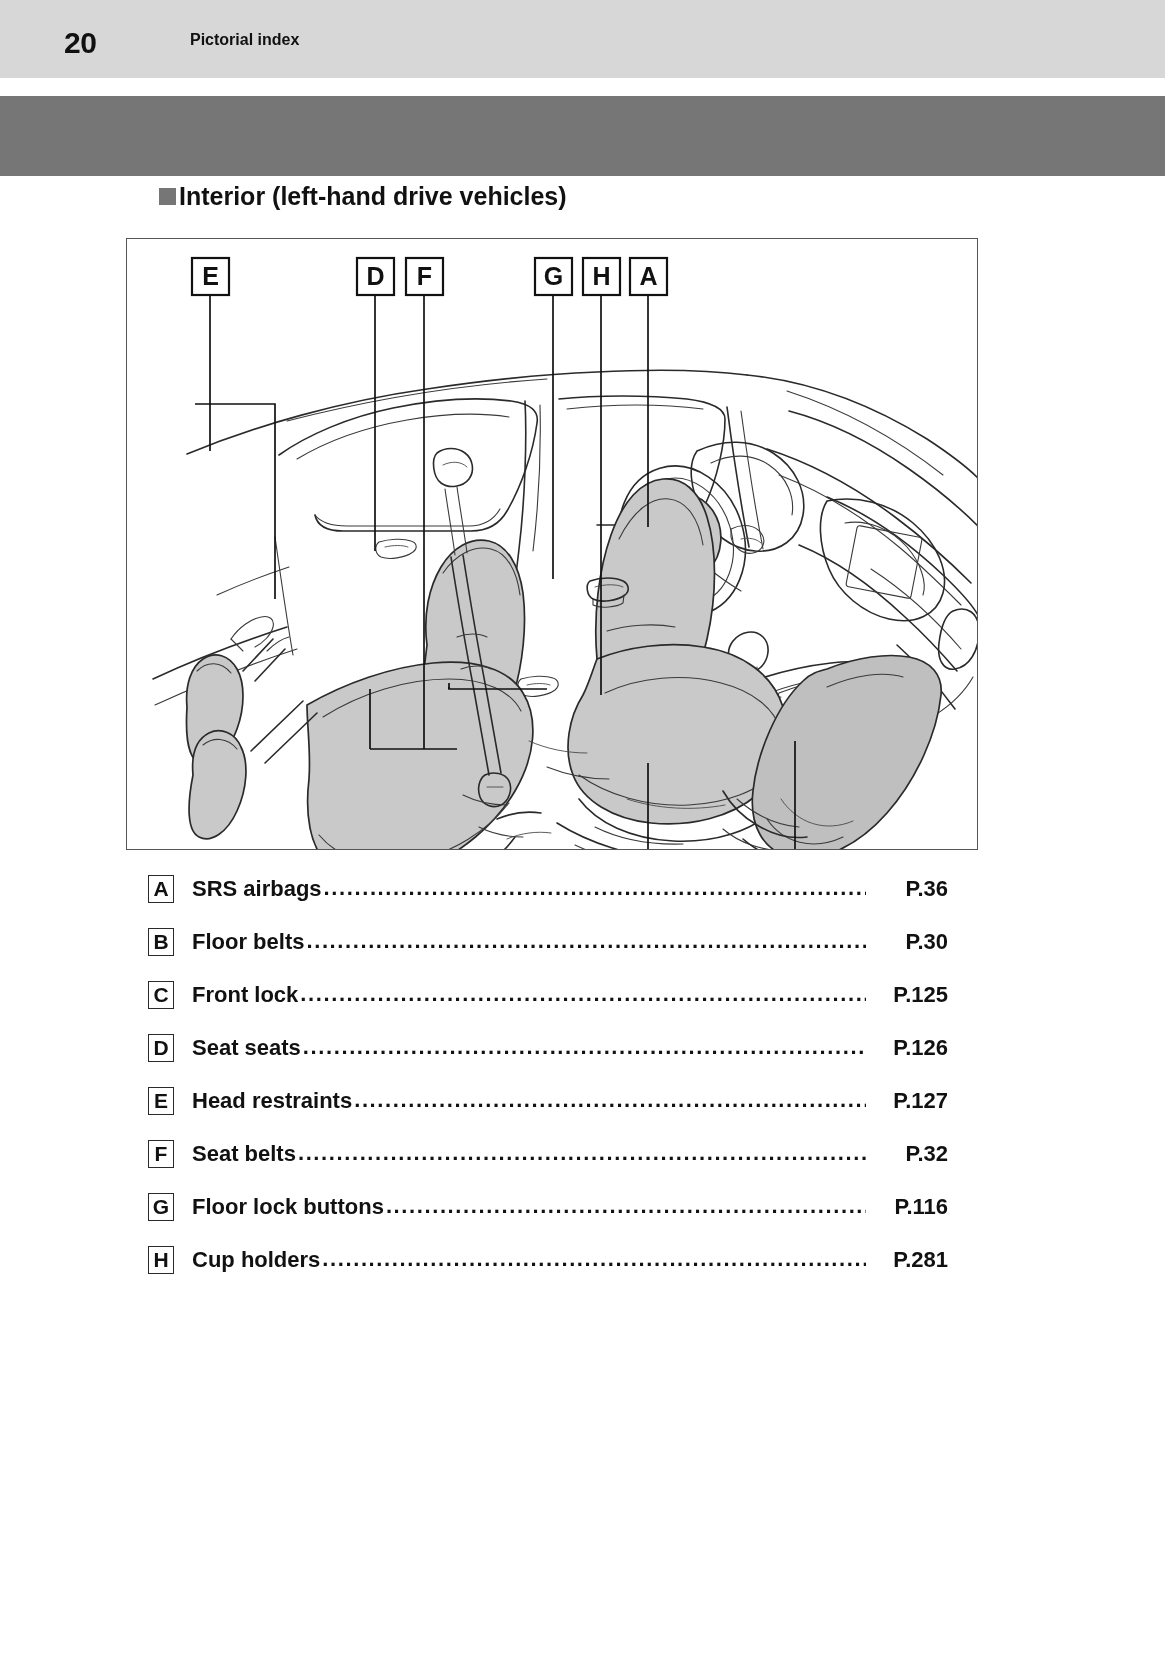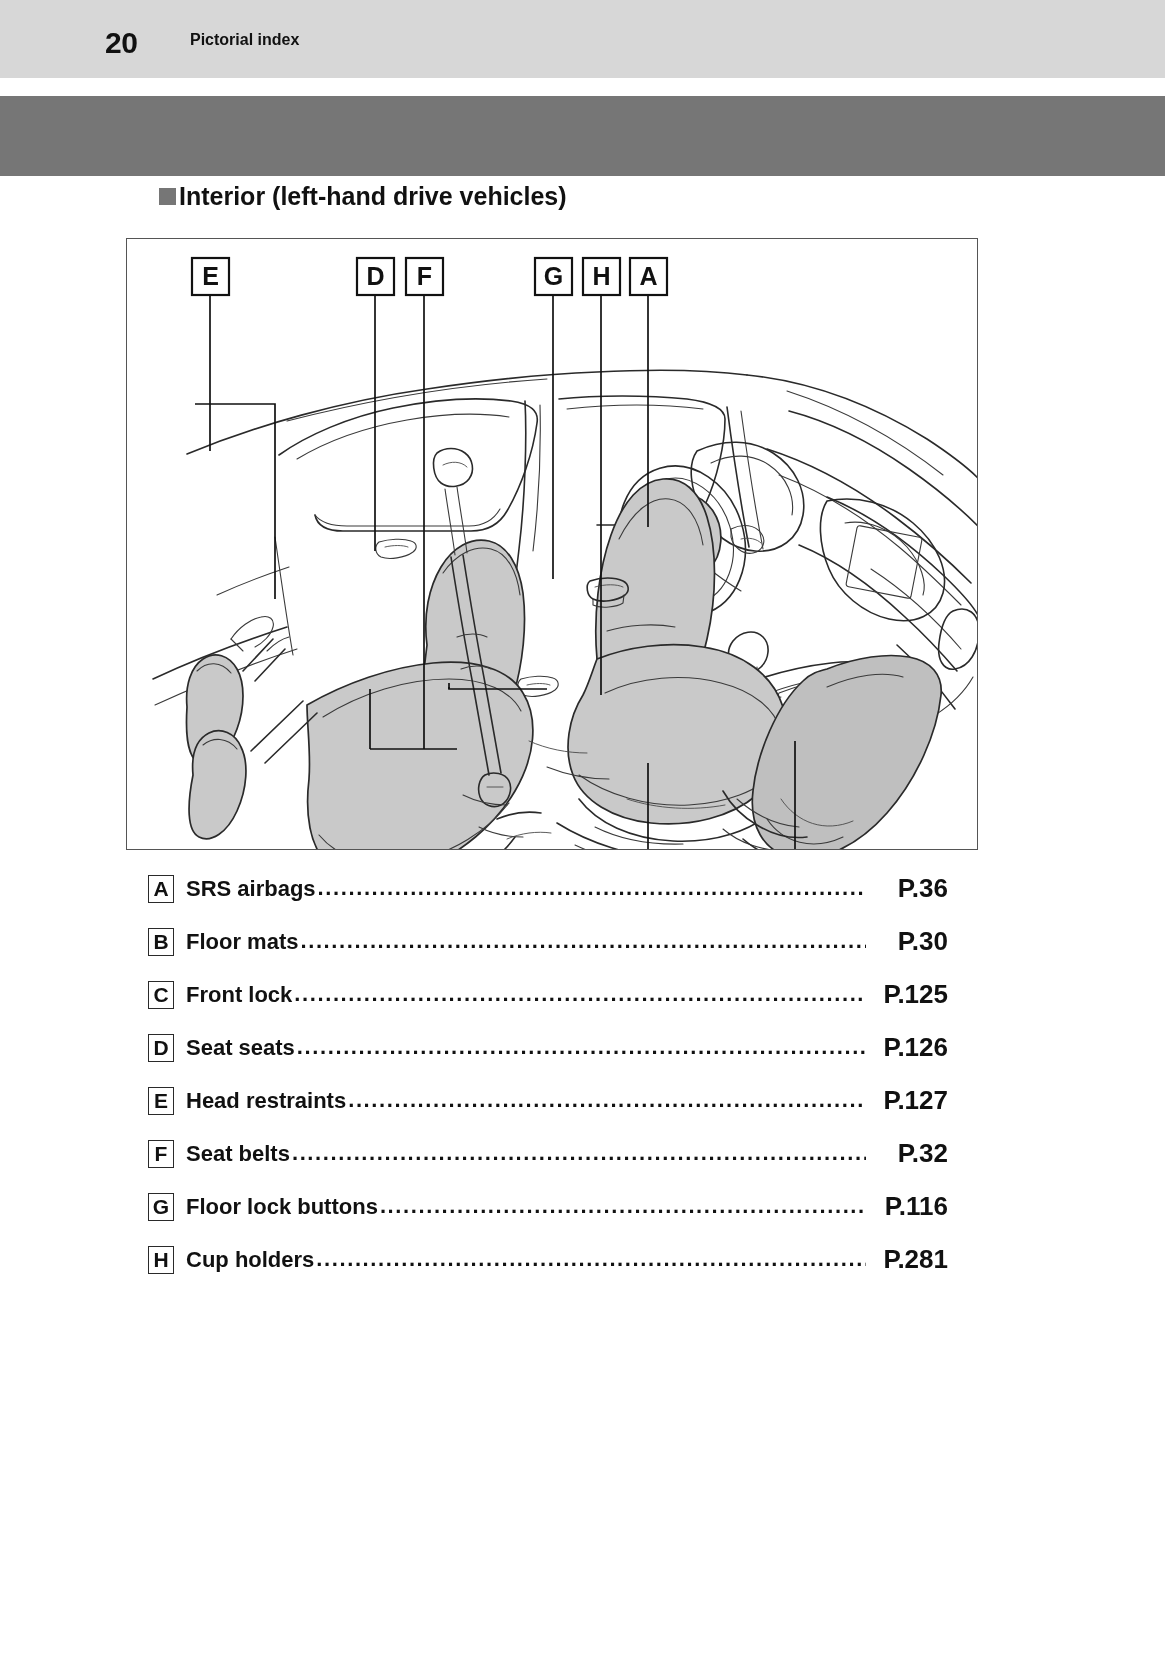--- a/index.html
+++ b/index.html
@@ -33,7 +33,6 @@
     font-weight: bold;
     letter-spacing: -0.5px;
     color: #111;
-    margin-left: 41px;
   }
   .page-chapter {
     position: absolute;

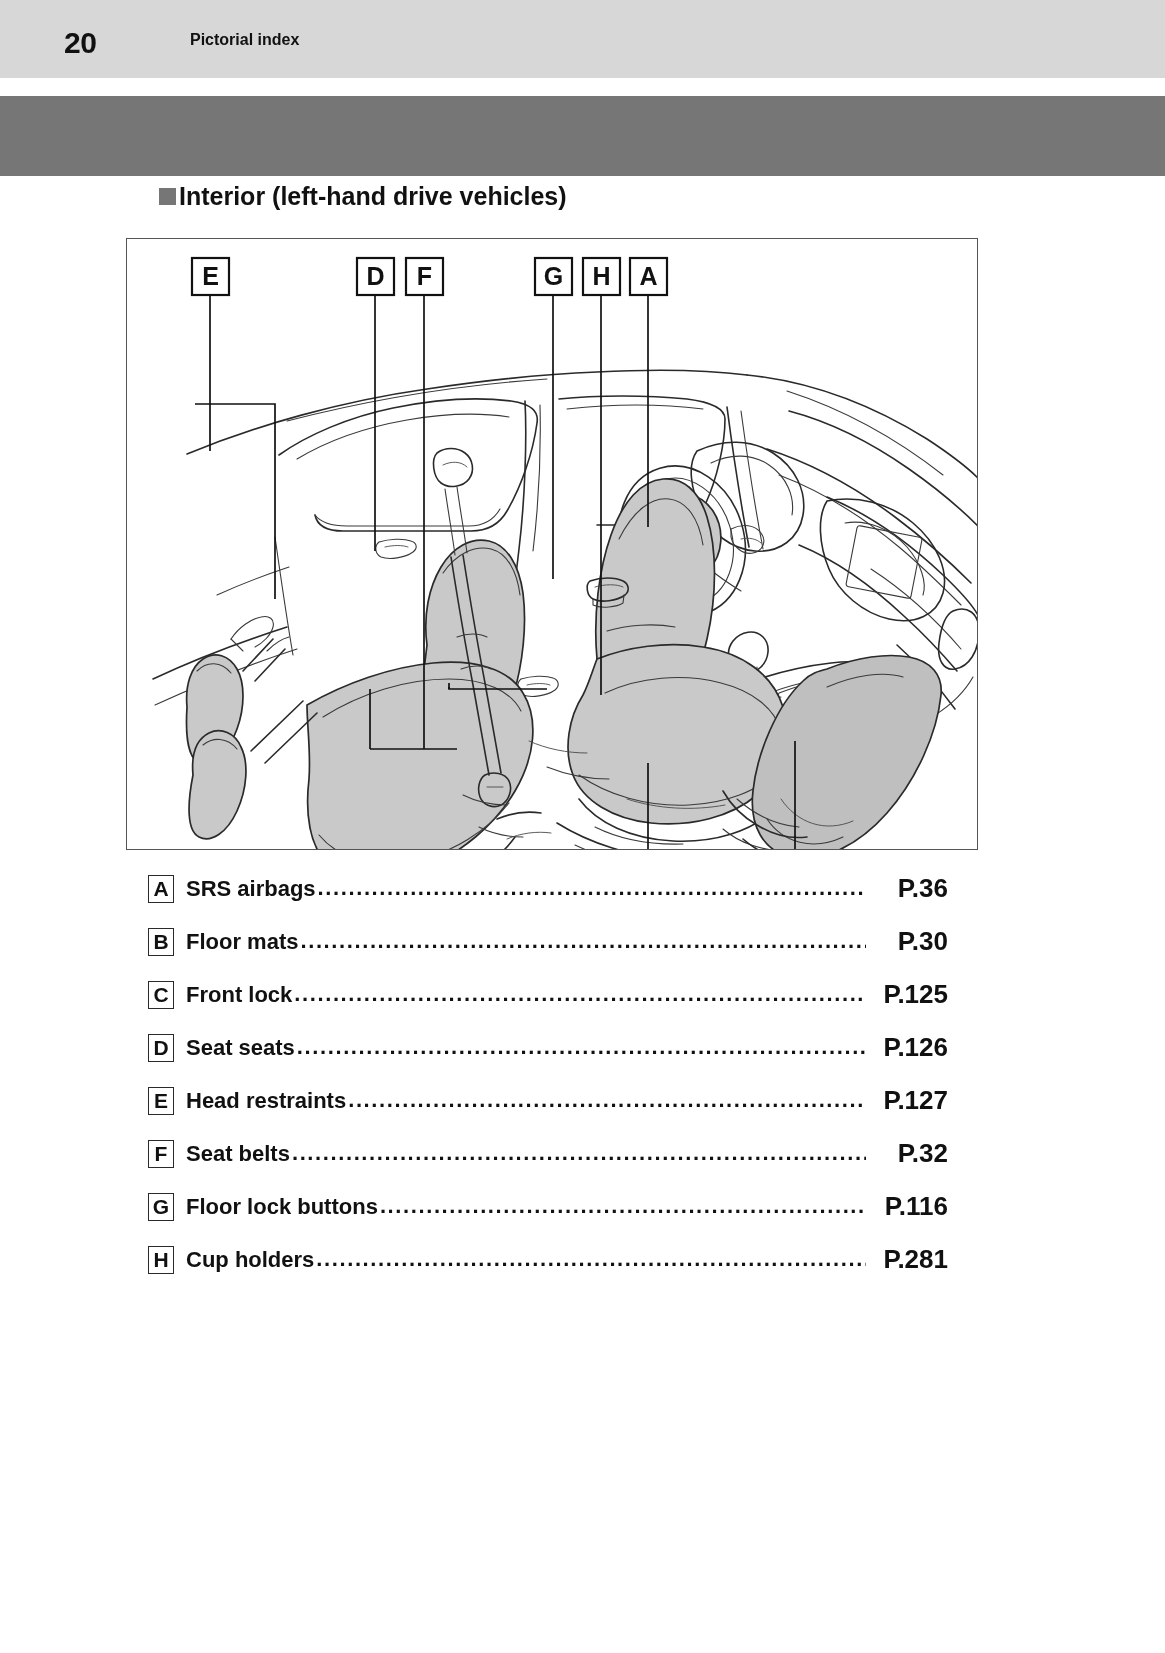--- a/index.html
+++ b/index.html
@@ -120,7 +120,7 @@
   .idx-label {
     font-size: 22px;
     font-weight: bold;
-    margin-left: 12px;
+    margin-left: 18px;
     white-space: nowrap;
     color: #111;
     flex: none;

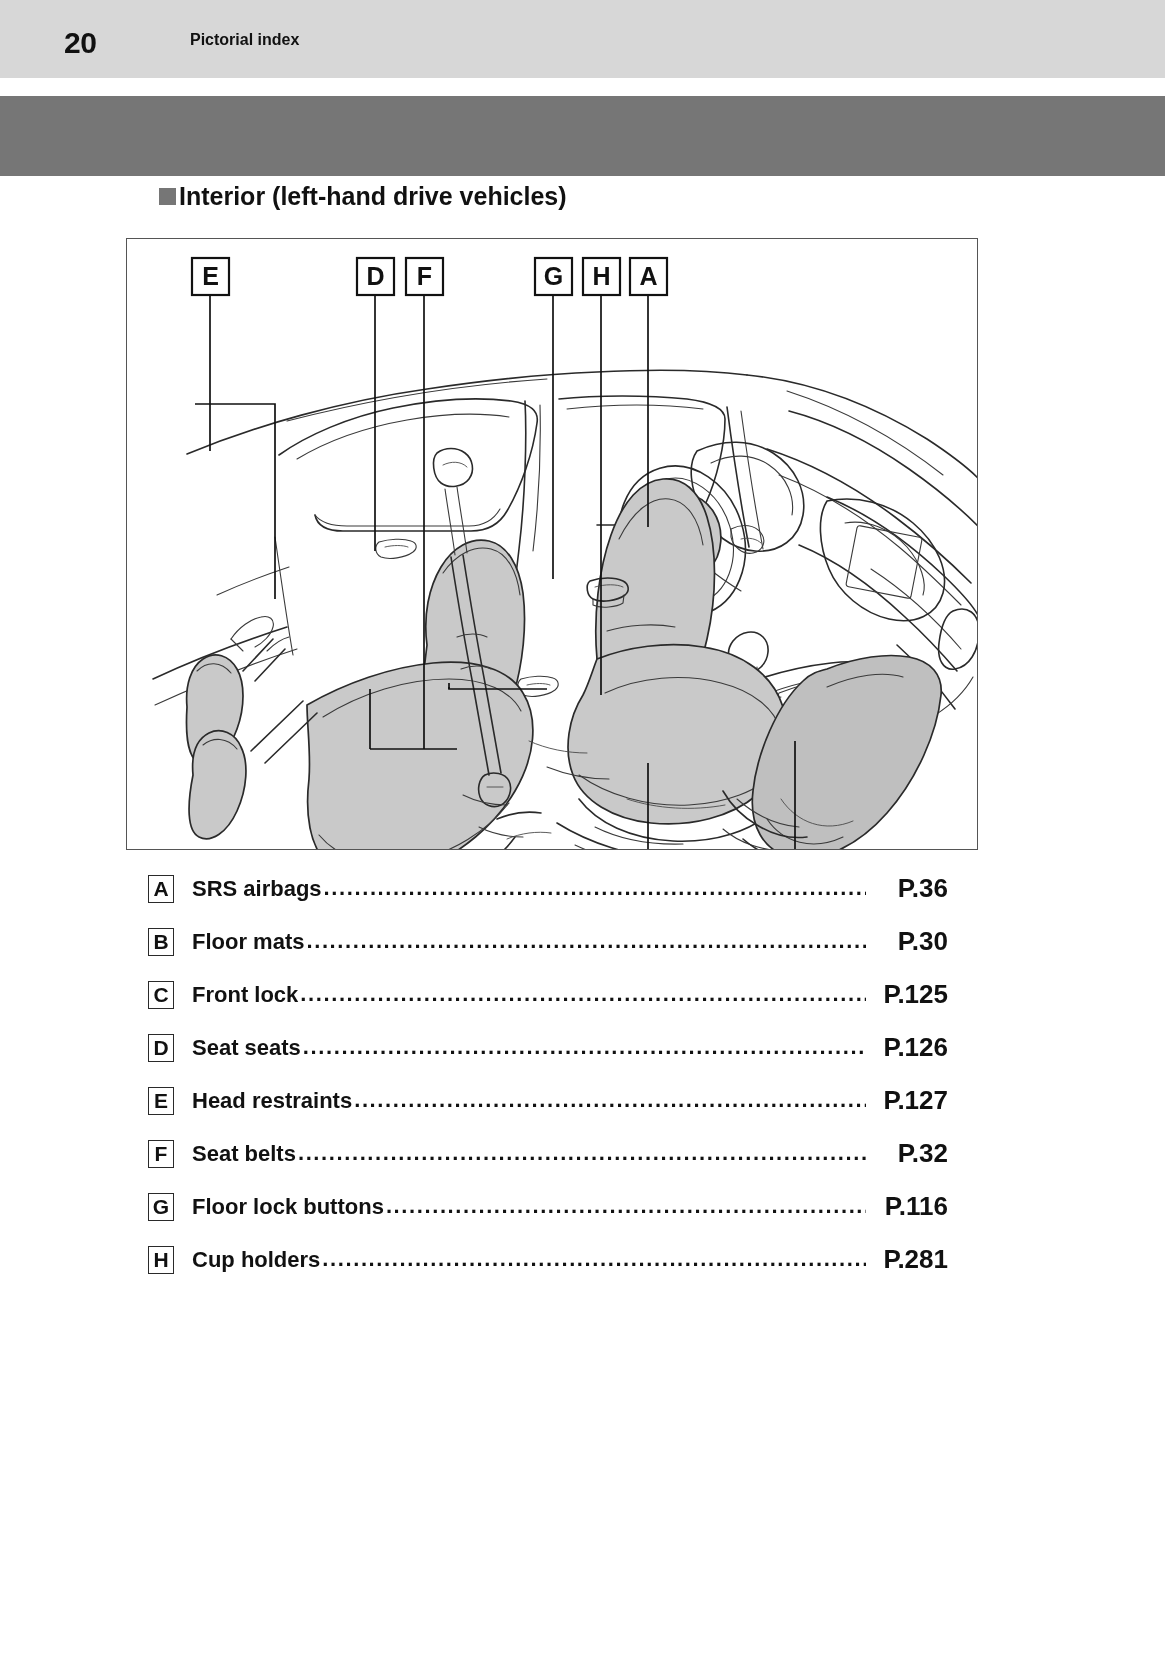--- a/index.html
+++ b/index.html
@@ -139,7 +139,7 @@
     top: -1px;
   }
   .idx-page {
-    font-size: 26px;
+    font-size: 22px;
     font-weight: bold;
     color: #111;
     flex: none;

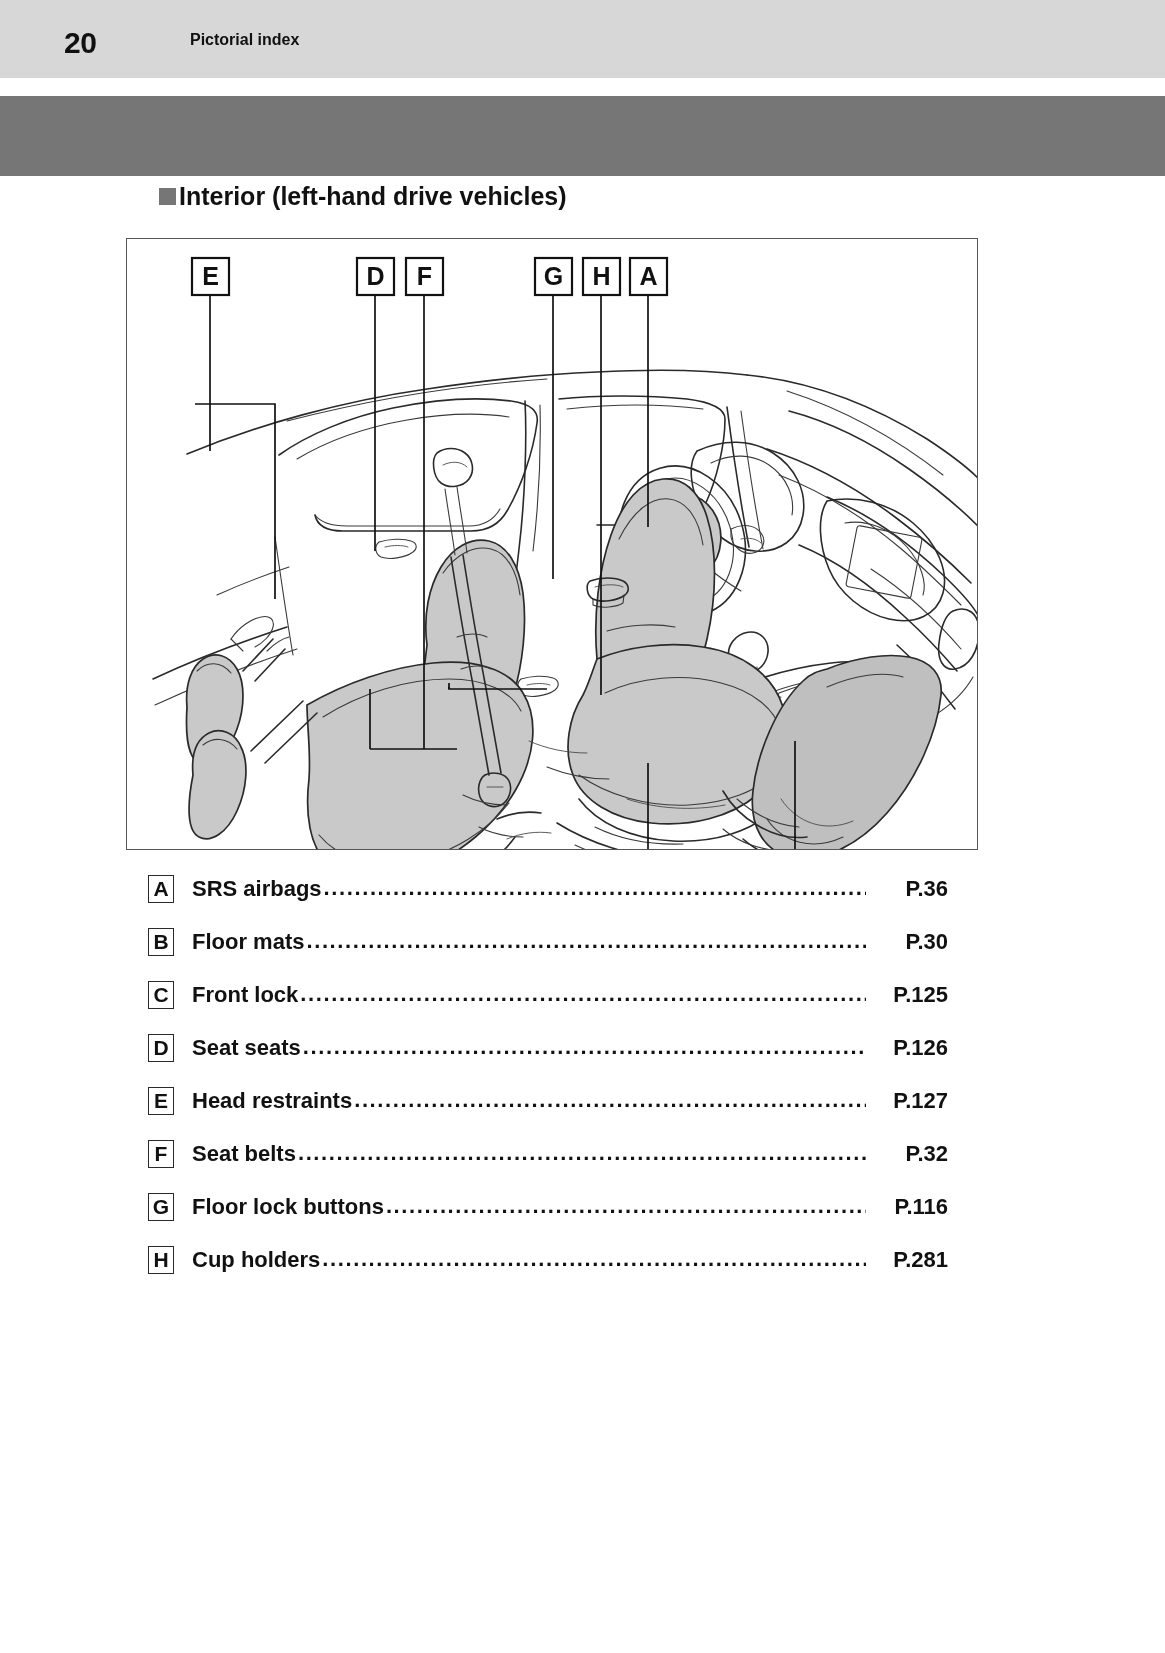--- a/index.html
+++ b/index.html
@@ -437,7 +437,7 @@
 
   <div class="index-row">
     <span class="idx-letter">B</span>
-    <span class="idx-label">Floor mats</span>
+    <span class="idx-label">Floor belts</span>
     <span class="idx-dots">...............................................................................................................................................................</span>
     <span class="idx-page">P.30</span>
   </div>

